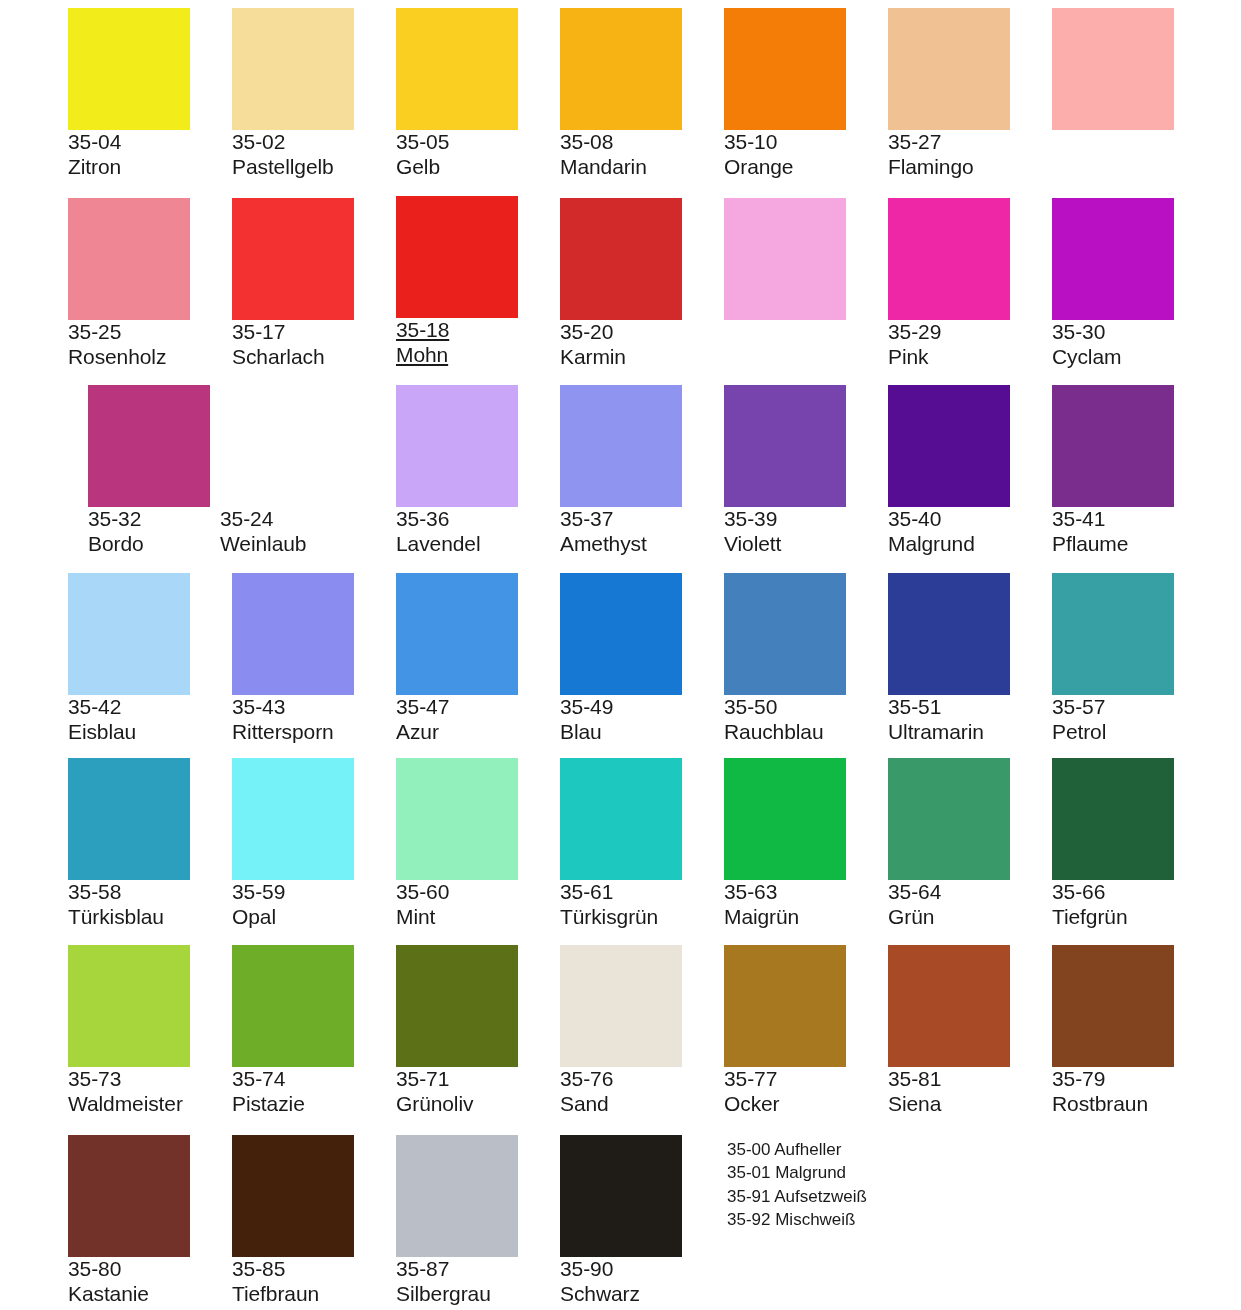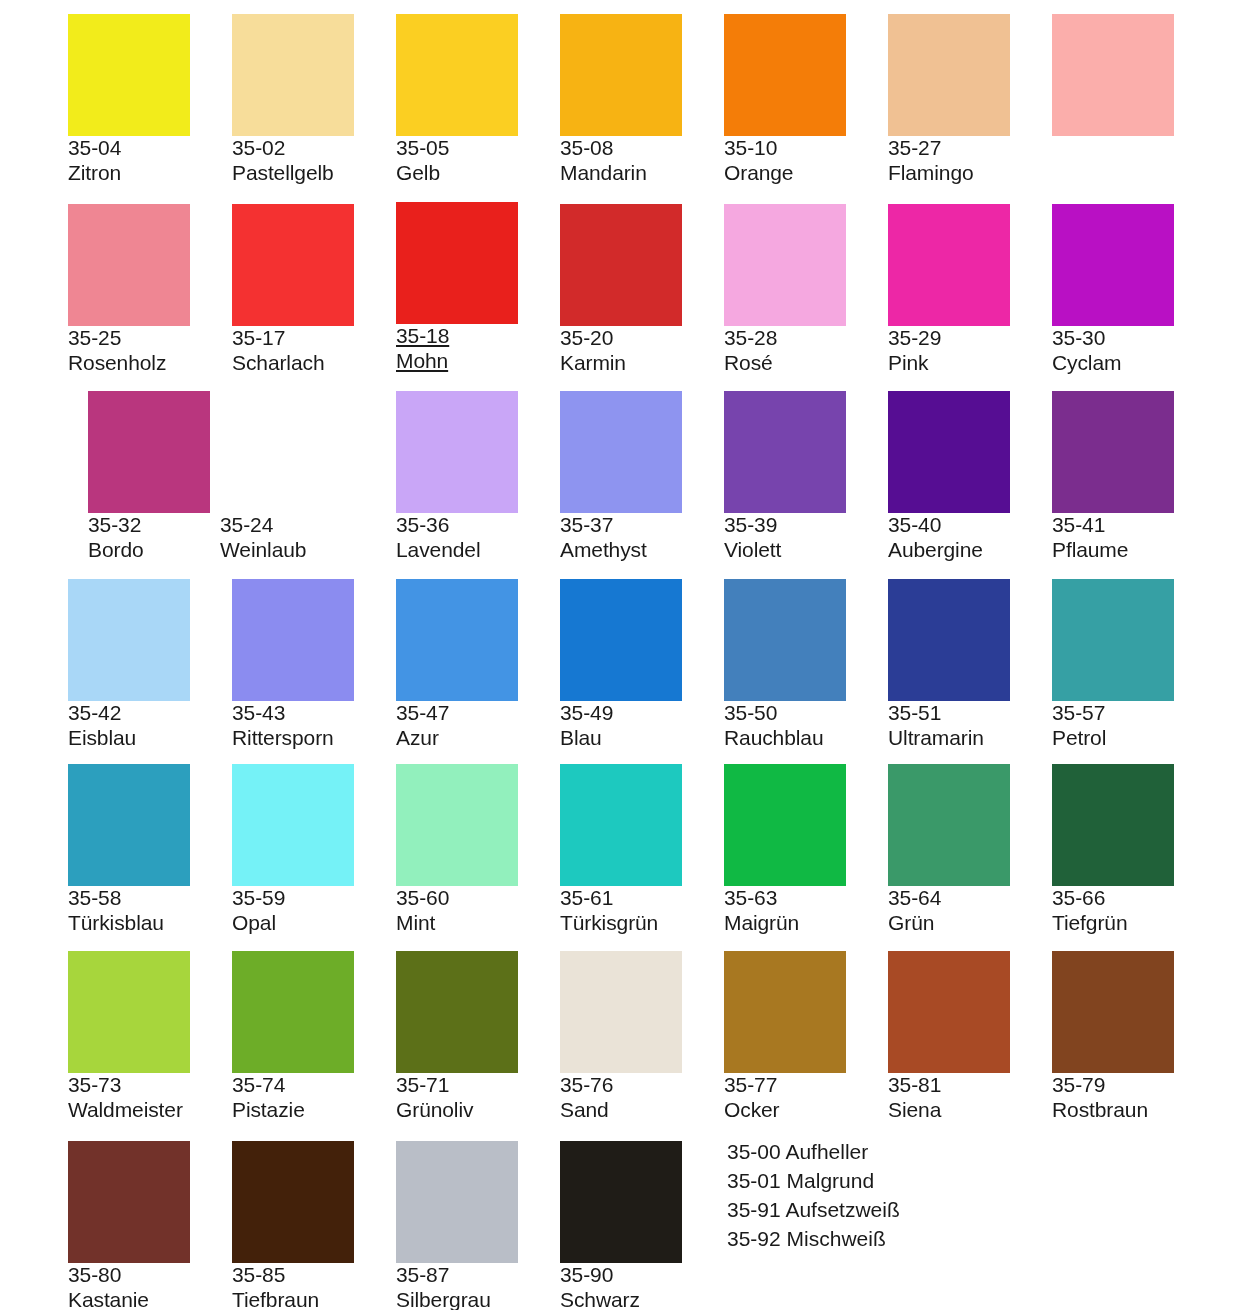--- a/index.html
+++ b/index.html
@@ -22,7 +22,6 @@
   .swatch-cell {
     position: absolute;
     width: 164px;
-    margin-top: 6px;
   }
   .swatch-chip {
     width: 122px;

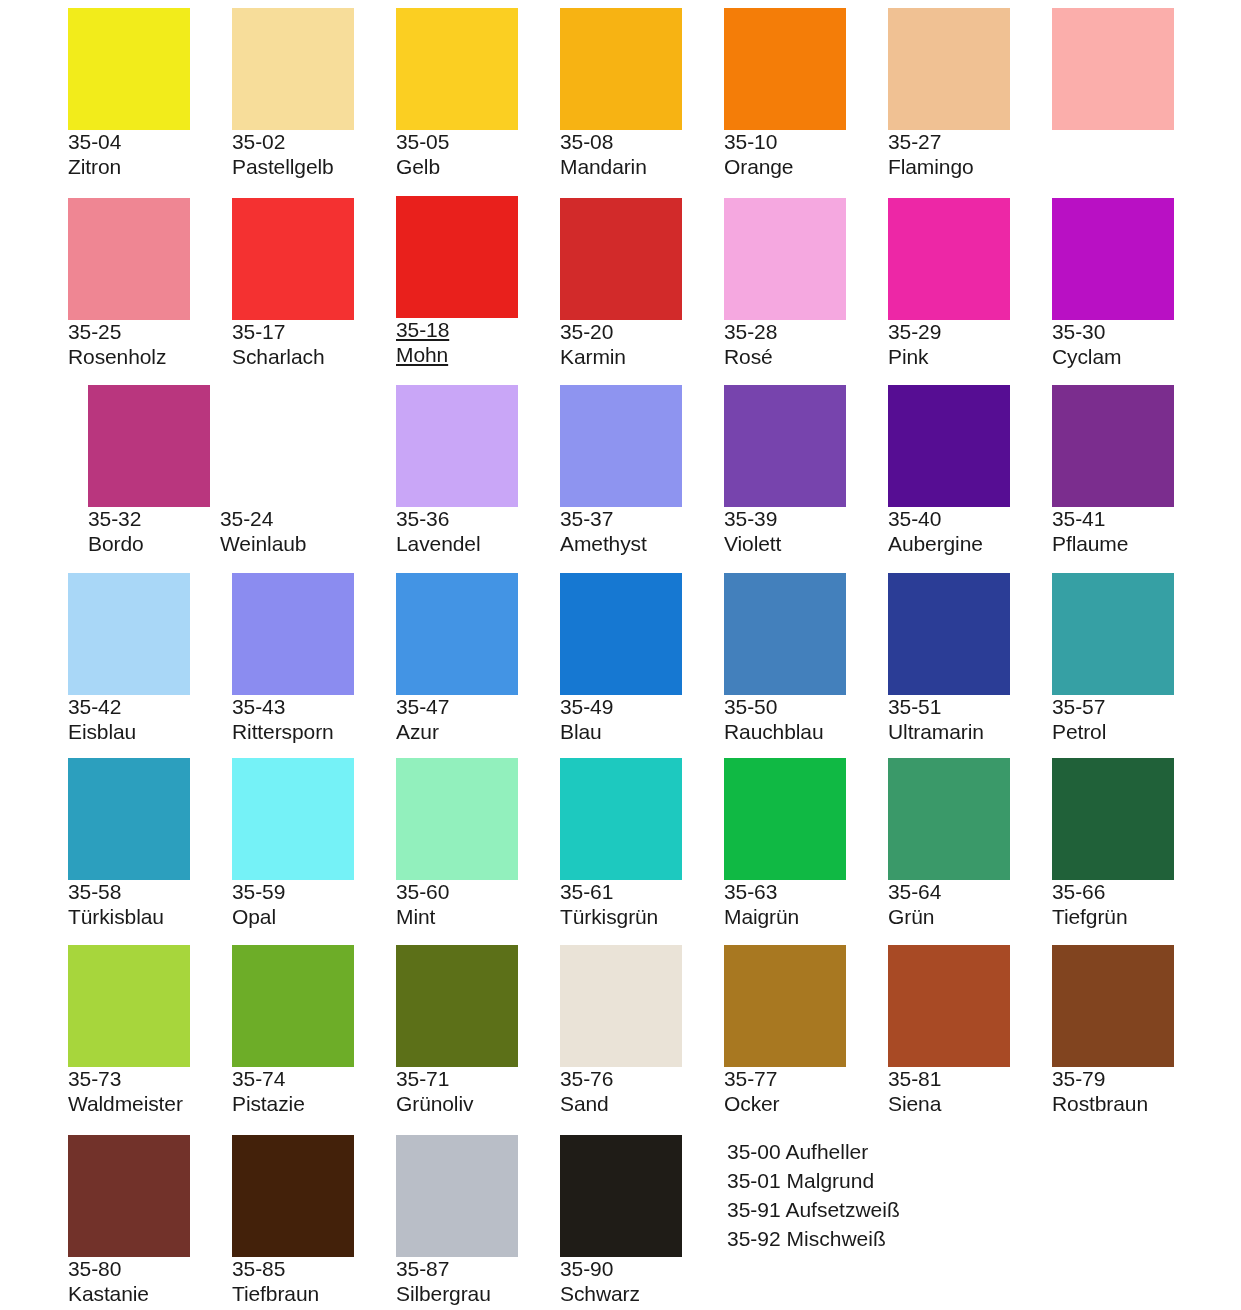--- a/index.html
+++ b/index.html
@@ -68,7 +68,7 @@
       <div class="swatch-cell" style="left: 232px; top: 198px;"><span class="swatch-chip" style="width: 122px; height: 122px; background: rgb(244, 49, 49);"></span><span class="swatch-labels"><span class="swatch-code">35-17</span><span class="swatch-name">Scharlach</span></span></div>
       <div class="swatch-cell" style="left: 396px; top: 196px; text-decoration: underline;"><span class="swatch-chip" style="width: 122px; height: 122px; background: rgb(233, 32, 28);"></span><span class="swatch-labels"><span class="swatch-code">35-18</span><span class="swatch-name">Mohn</span></span></div>
       <div class="swatch-cell" style="left: 560px; top: 198px;"><span class="swatch-chip" style="width: 122px; height: 122px; background: rgb(210, 42, 42);"></span><span class="swatch-labels"><span class="swatch-code">35-20</span><span class="swatch-name">Karmin</span></span></div>
-      <div class="swatch-cell" style="left: 724px; top: 198px;"><span class="swatch-chip" style="width: 122px; height: 122px; background: rgb(245, 168, 224);"></span><span class="swatch-labels"><span class="swatch-code">35-28</span><span class="swatch-name">Rosé</span></span></div>
+      <div class="swatch-cell" style="left: 724px; top: 198px;"><span class="swatch-chip" style="width: 122px; height: 122px; background: rgb(245, 168, 224);"></span></div>
       <div class="swatch-cell" style="left: 888px; top: 198px;"><span class="swatch-chip" style="width: 122px; height: 122px; background: rgb(237, 39, 166);"></span><span class="swatch-labels"><span class="swatch-code">35-29</span><span class="swatch-name">Pink</span></span></div>
       <div class="swatch-cell" style="left: 1052px; top: 198px;"><span class="swatch-chip" style="width: 122px; height: 122px; background: rgb(185, 16, 196);"></span><span class="swatch-labels"><span class="swatch-code">35-30</span><span class="swatch-name">Cyclam</span></span></div>
       <div class="swatch-cell" style="left: 68px; top: 385px; padding-left: 20px;"><span class="swatch-chip" style="width: 122px; height: 122px; background: rgb(185, 54, 126);"></span><span class="swatch-labels"><span class="swatch-code">35-32</span><span class="swatch-name">Bordo</span></span></div>

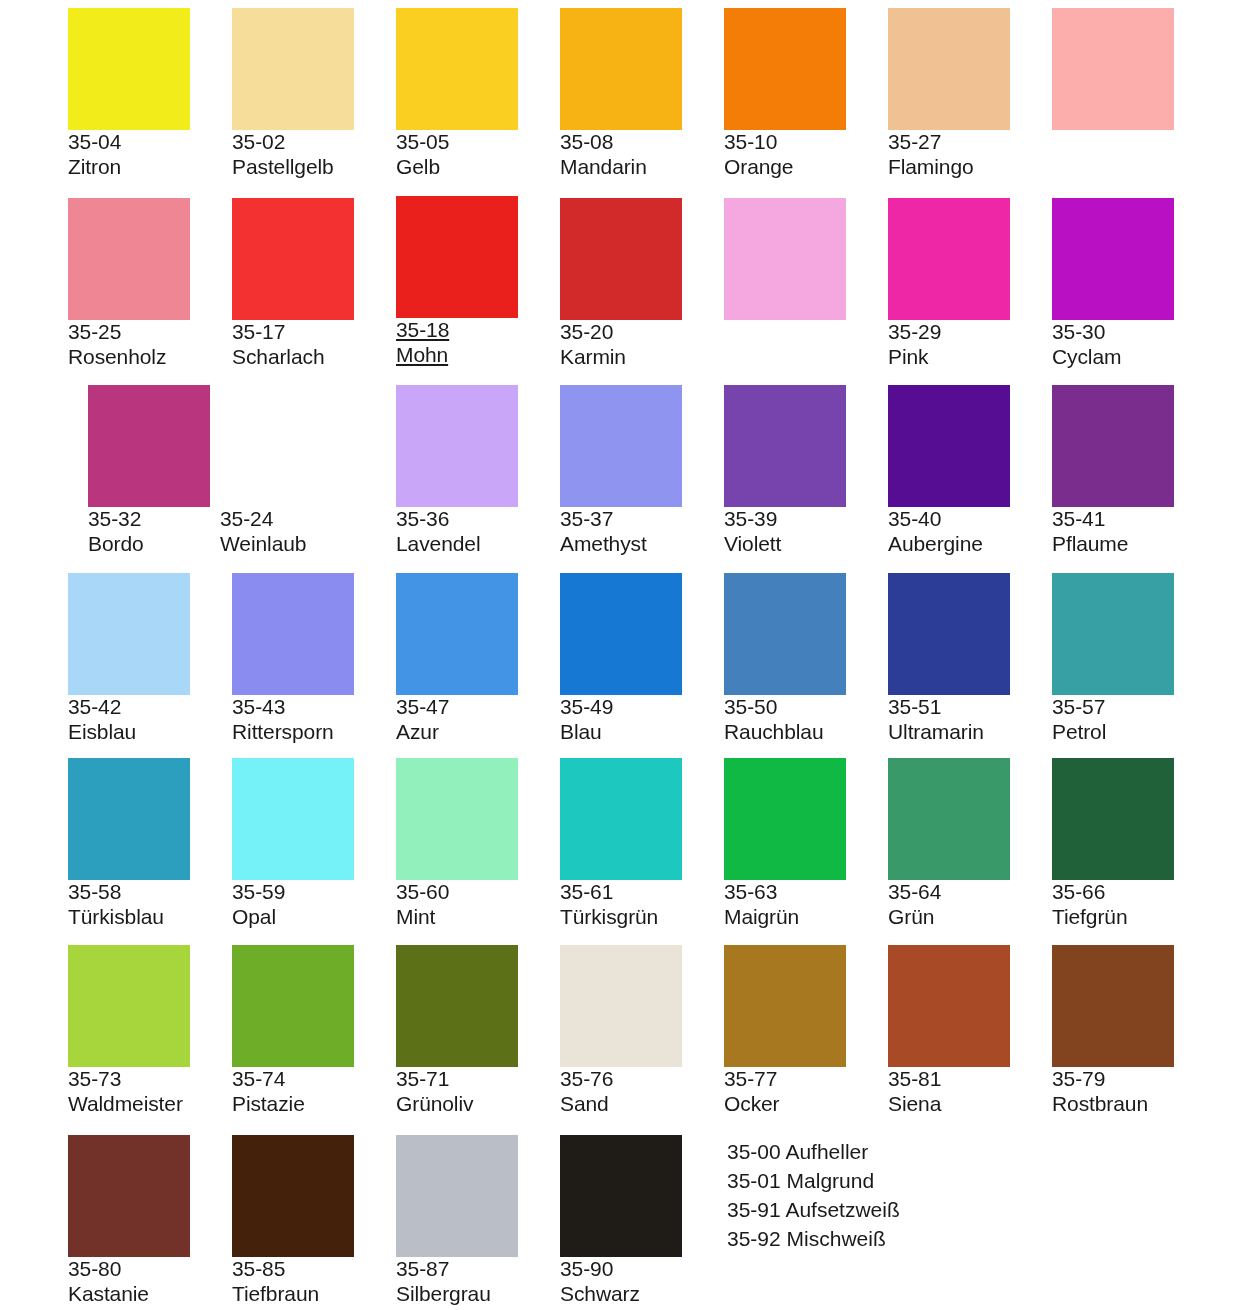--- a/index.html
+++ b/index.html
@@ -76,7 +76,7 @@
       <div class="swatch-cell" style="left: 396px; top: 385px;"><span class="swatch-chip" style="width: 122px; height: 122px; background: rgb(201, 166, 247);"></span><span class="swatch-labels"><span class="swatch-code">35-36</span><span class="swatch-name">Lavendel</span></span></div>
       <div class="swatch-cell" style="left: 560px; top: 385px;"><span class="swatch-chip" style="width: 122px; height: 122px; background: rgb(142, 148, 240);"></span><span class="swatch-labels"><span class="swatch-code">35-37</span><span class="swatch-name">Amethyst</span></span></div>
       <div class="swatch-cell" style="left: 724px; top: 385px;"><span class="swatch-chip" style="width: 122px; height: 122px; background: rgb(119, 68, 173);"></span><span class="swatch-labels"><span class="swatch-code">35-39</span><span class="swatch-name">Violett</span></span></div>
-      <div class="swatch-cell" style="left: 888px; top: 385px;"><span class="swatch-chip" style="width: 122px; height: 122px; background: rgb(86, 13, 147);"></span><span class="swatch-labels"><span class="swatch-code">35-40</span><span class="swatch-name">Aubergine</span></span></div>
+      <div class="swatch-cell" style="left: 888px; top: 385px;"><span class="swatch-chip" style="width: 122px; height: 122px; background: rgb(86, 13, 147);"></span><span class="swatch-labels"><span class="swatch-code">35-40</span><span class="swatch-name">Malgrund</span></span></div>
       <div class="swatch-cell" style="left: 1052px; top: 385px;"><span class="swatch-chip" style="width: 122px; height: 122px; background: rgb(123, 45, 142);"></span><span class="swatch-labels"><span class="swatch-code">35-41</span><span class="swatch-name">Pflaume</span></span></div>
       <div class="swatch-cell" style="left: 68px; top: 573px;"><span class="swatch-chip" style="width: 122px; height: 122px; background: rgb(169, 215, 247);"></span><span class="swatch-labels"><span class="swatch-code">35-42</span><span class="swatch-name">Eisblau</span></span></div>
       <div class="swatch-cell" style="left: 232px; top: 573px;"><span class="swatch-chip" style="width: 122px; height: 122px; background: rgb(139, 140, 240);"></span><span class="swatch-labels"><span class="swatch-code">35-43</span><span class="swatch-name">Rittersporn</span></span></div>

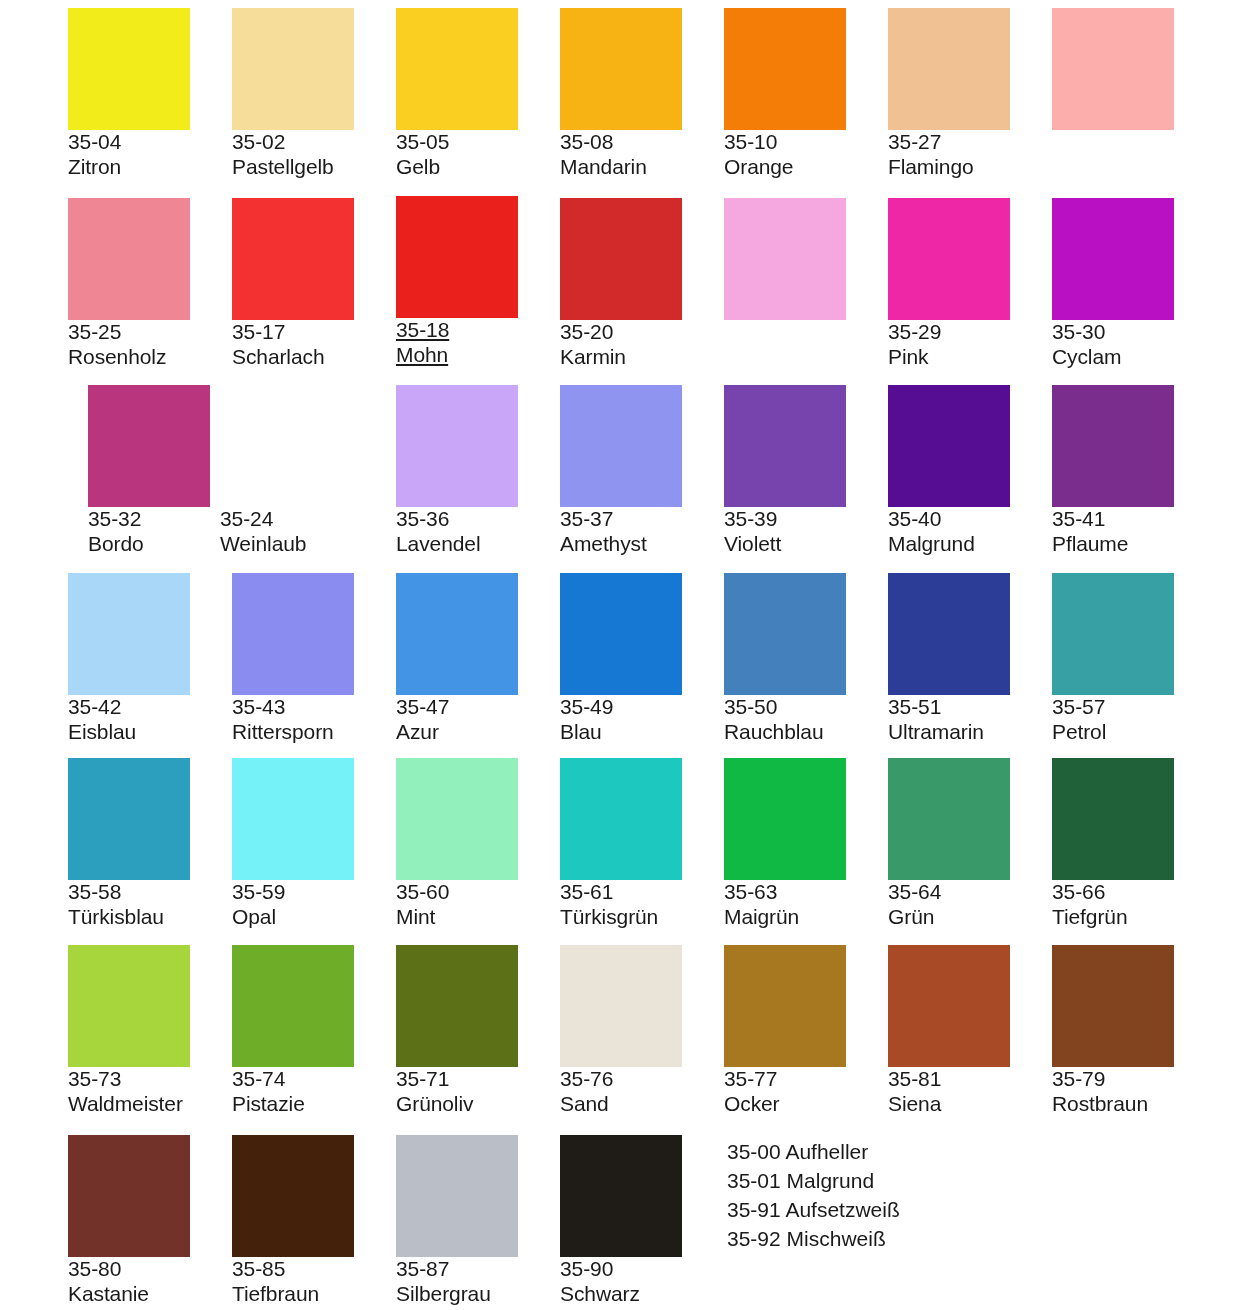--- a/index.html
+++ b/index.html
@@ -47,7 +47,7 @@
   }
   .notes-line {
     display: block;
-    font-size: 21px;
+    font-size: 17px;
     white-space: nowrap;
   }
 </style>

